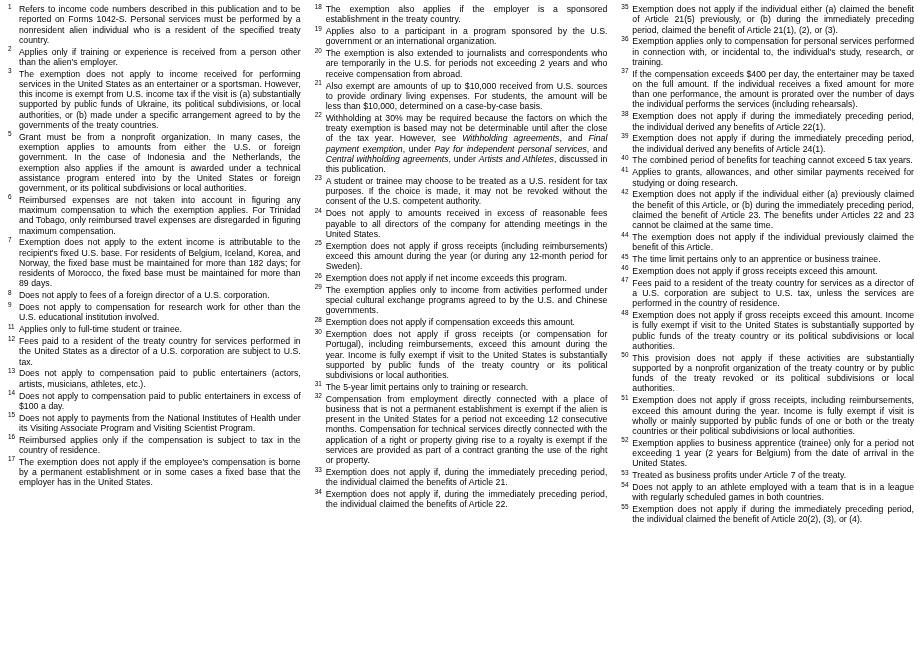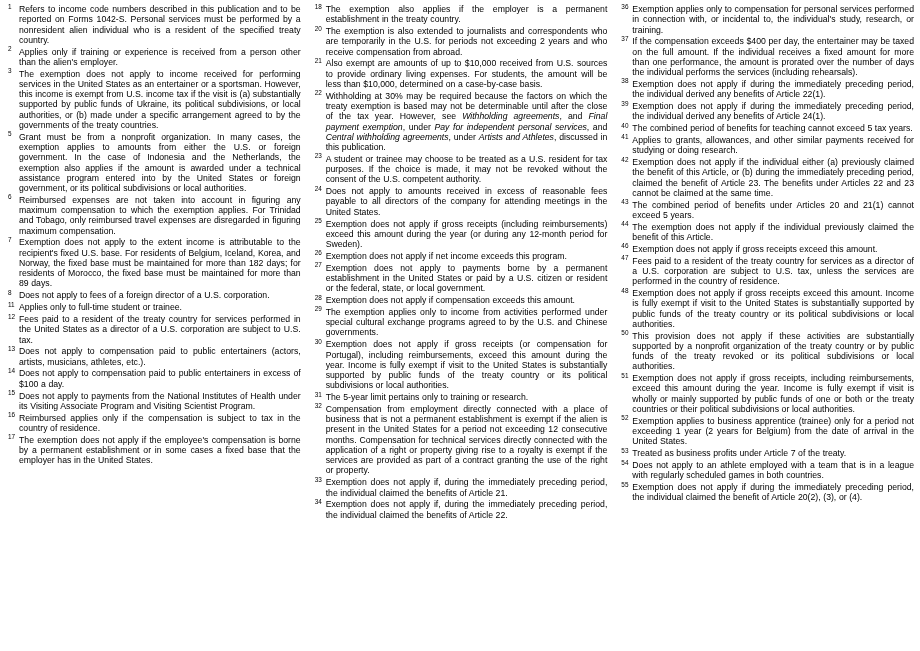--- a/index.html
+++ b/index.html
@@ -54,7 +54,7 @@
       <div class="fn"><span class="fn-num">17</span><span class="fn-text">The exemption does not apply if the employee's compensation is borne by a permanent establishment or in some cases a fixed base that the employer has in the United States.</span></div>
     </div>
   <div class="col">
-      <div class="fn"><span class="fn-num">18</span><span class="fn-text">The exemption also applies if the employer is a permanent establishment in the treaty country.</span></div>
+      <div class="fn"><span class="fn-num">18</span><span class="fn-text">The exemption also applies if the employer is a sponsored establishment in the treaty country.</span></div>
       <div class="fn"><span class="fn-num">20</span><span class="fn-text">The exemption is also extended to journalists and correspondents who are temporarily in the U.S. for periods not exceeding 2 years and who receive compensation from abroad.</span></div>
       <div class="fn"><span class="fn-num">21</span><span class="fn-text">Also exempt are amounts of up to $10,000 received from U.S. sources to provide ordinary living expenses. For students, the amount will be less than $10,000, determined on a case-by-case basis.</span></div>
       <div class="fn"><span class="fn-num">22</span><span class="fn-text"><span>Withholding at 30% may be required because the factors on which the treaty exemption is based may not be determinable until after the close of the tax year. However, see </span><em>Withholding agreements</em><span>, and </span><em>Final payment exemption</em><span>, under </span><em>Pay for independent personal services</em><span>, and </span><em>Central withholding agreements</em><span>, under </span><em>Artists and Athletes</em><span>, discussed in this publication.</span></span></div>

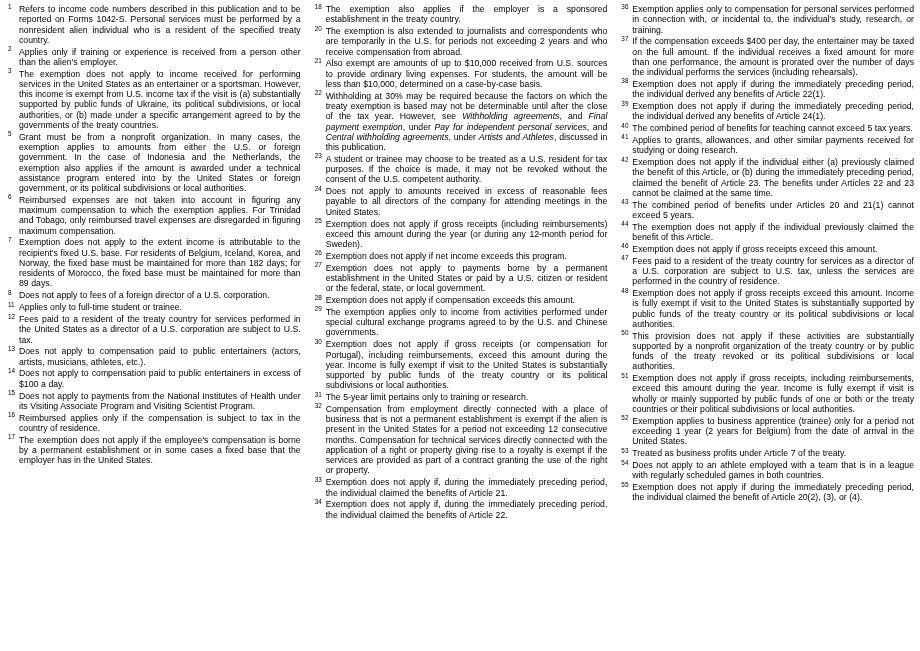--- a/index.html
+++ b/index.html
@@ -72,6 +72,7 @@
       <div class="fn"><span class="fn-num">34</span><span class="fn-text">Exemption does not apply if, during the immediately preceding period, the individual claimed the benefits of Article 22.</span></div>
     </div>
   <div class="col">
+      <div class="fn"><span class="fn-num">35</span><span class="fn-text">Exemption does not apply if the individual either (a) claimed the benefit of Article 21(5) previously, or (b) during the immediately preceding period, claimed the benefit of Article 21(1), (2), or (3).</span></div>
       <div class="fn"><span class="fn-num">36</span><span class="fn-text">Exemption applies only to compensation for personal services performed in connection with, or incidental to, the individual's study, research, or training.</span></div>
       <div class="fn"><span class="fn-num">37</span><span class="fn-text">If the compensation exceeds $400 per day, the entertainer may be taxed on the full amount. If the individual receives a fixed amount for more than one performance, the amount is prorated over the number of days the individual performs the services (including rehearsals).</span></div>
       <div class="fn"><span class="fn-num">38</span><span class="fn-text">Exemption does not apply if during the immediately preceding period, the individual derived any benefits of Article 22(1).</span></div>

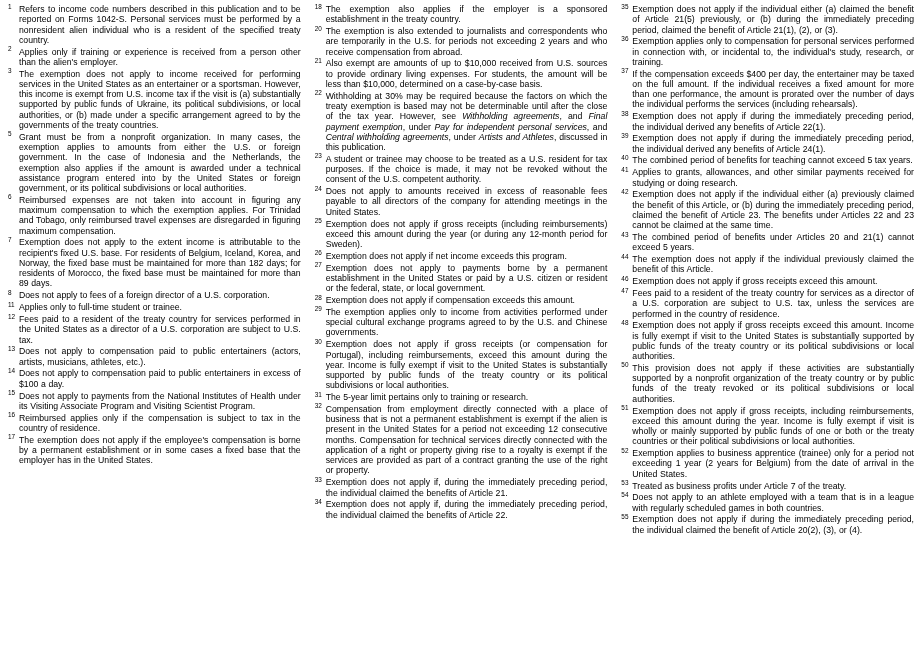--- a/index.html
+++ b/index.html
@@ -55,6 +55,7 @@
     </div>
   <div class="col">
       <div class="fn"><span class="fn-num">18</span><span class="fn-text">The exemption also applies if the employer is a sponsored establishment in the treaty country.</span></div>
+      <div class="fn"><span class="fn-num">19</span><span class="fn-text">Applies also to a participant in a program sponsored by the U.S. government or an international organization.</span></div>
       <div class="fn"><span class="fn-num">20</span><span class="fn-text">The exemption is also extended to journalists and correspondents who are temporarily in the U.S. for periods not exceeding 2 years and who receive compensation from abroad.</span></div>
       <div class="fn"><span class="fn-num">21</span><span class="fn-text">Also exempt are amounts of up to $10,000 received from U.S. sources to provide ordinary living expenses. For students, the amount will be less than $10,000, determined on a case-by-case basis.</span></div>
       <div class="fn"><span class="fn-num">22</span><span class="fn-text"><span>Withholding at 30% may be required because the factors on which the treaty exemption is based may not be determinable until after the close of the tax year. However, see </span><em>Withholding agreements</em><span>, and </span><em>Final payment exemption</em><span>, under </span><em>Pay for independent personal services</em><span>, and </span><em>Central withholding agreements</em><span>, under </span><em>Artists and Athletes</em><span>, discussed in this publication.</span></span></div>

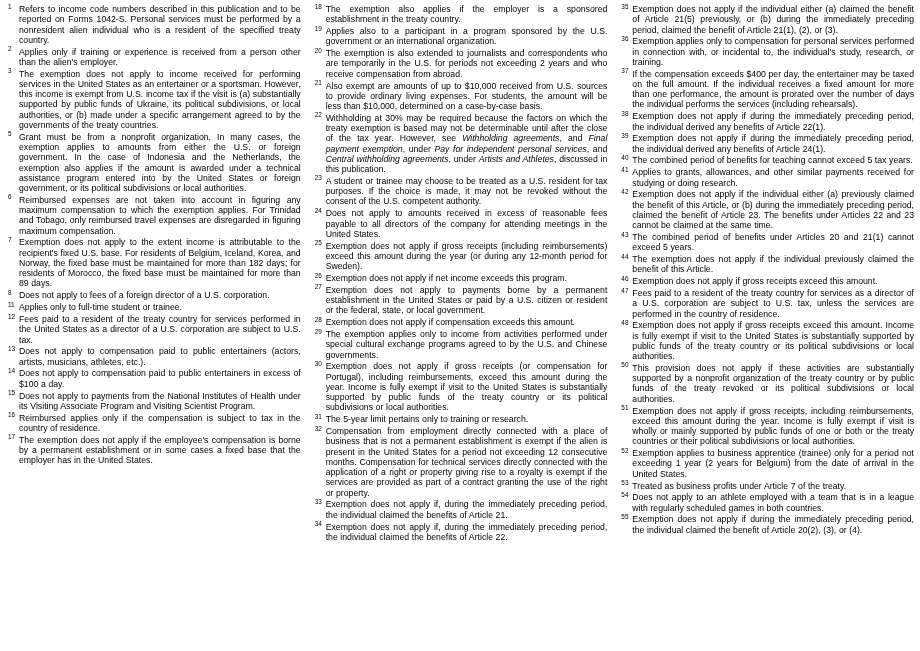--- a/index.html
+++ b/index.html
@@ -81,7 +81,6 @@
       <div class="fn"><span class="fn-num">40</span><span class="fn-text">The combined period of benefits for teaching cannot exceed 5 tax years.</span></div>
       <div class="fn"><span class="fn-num">41</span><span class="fn-text">Applies to grants, allowances, and other similar payments received for studying or doing research.</span></div>
       <div class="fn"><span class="fn-num">42</span><span class="fn-text">Exemption does not apply if the individual either (a) previously claimed the benefit of this Article, or (b) during the immediately preceding period, claimed the benefit of Article 23. The benefits under Articles 22 and 23 cannot be claimed at the same time.</span></div>
-      <div class="fn"><span class="fn-num">43</span><span class="fn-text">The combined period of benefits under Articles 20 and 21(1) cannot exceed 5 years.</span></div>
       <div class="fn"><span class="fn-num">44</span><span class="fn-text">The exemption does not apply if the individual previously claimed the benefit of this Article.</span></div>
       <div class="fn"><span class="fn-num">46</span><span class="fn-text">Exemption does not apply if gross receipts exceed this amount.</span></div>
       <div class="fn"><span class="fn-num">47</span><span class="fn-text">Fees paid to a resident of the treaty country for services as a director of a U.S. corporation are subject to U.S. tax, unless the services are performed in the country of residence.</span></div>

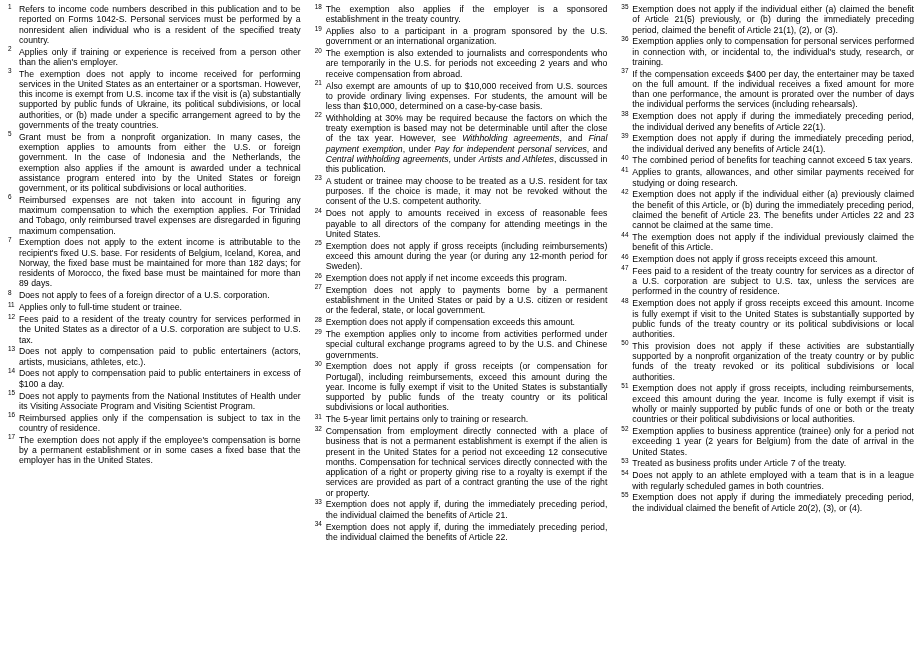--- a/index.html
+++ b/index.html
@@ -82,6 +82,7 @@
       <div class="fn"><span class="fn-num">41</span><span class="fn-text">Applies to grants, allowances, and other similar payments received for studying or doing research.</span></div>
       <div class="fn"><span class="fn-num">42</span><span class="fn-text">Exemption does not apply if the individual either (a) previously claimed the benefit of this Article, or (b) during the immediately preceding period, claimed the benefit of Article 23. The benefits under Articles 22 and 23 cannot be claimed at the same time.</span></div>
       <div class="fn"><span class="fn-num">44</span><span class="fn-text">The exemption does not apply if the individual previously claimed the benefit of this Article.</span></div>
+      <div class="fn"><span class="fn-num">45</span><span class="fn-text">The time limit pertains only to an apprentice or business trainee.</span></div>
       <div class="fn"><span class="fn-num">46</span><span class="fn-text">Exemption does not apply if gross receipts exceed this amount.</span></div>
       <div class="fn"><span class="fn-num">47</span><span class="fn-text">Fees paid to a resident of the treaty country for services as a director of a U.S. corporation are subject to U.S. tax, unless the services are performed in the country of residence.</span></div>
       <div class="fn"><span class="fn-num">48</span><span class="fn-text">Exemption does not apply if gross receipts exceed this amount. Income is fully exempt if visit to the United States is substantially supported by public funds of the treaty country or its political subdivisions or local authorities.</span></div>

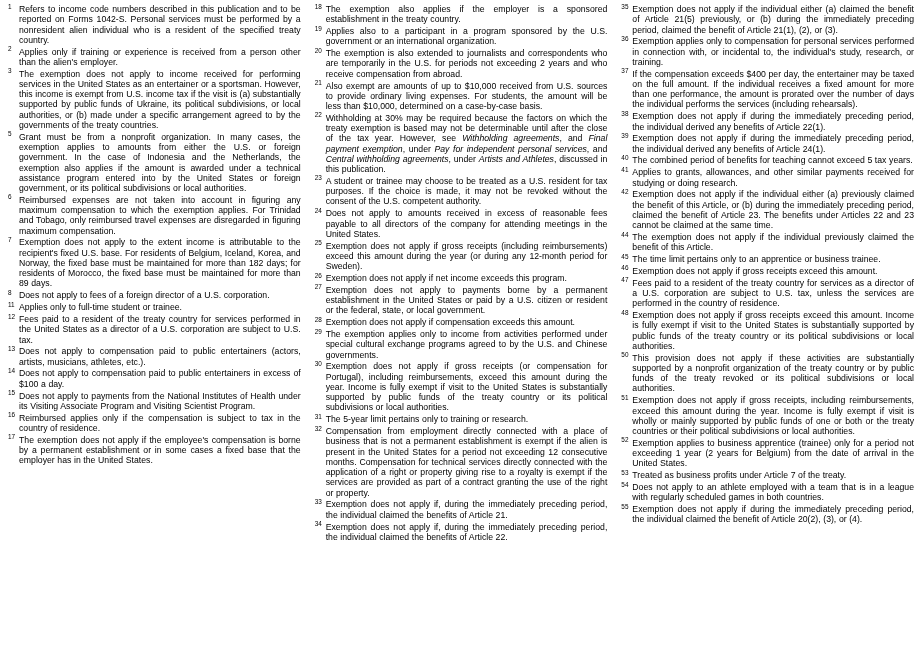--- a/index.html
+++ b/index.html
@@ -63,7 +63,6 @@
       <div class="fn"><span class="fn-num">24</span><span class="fn-text">Does not apply to amounts received in excess of reasonable fees payable to all directors of the company for attending meetings in the United States.</span></div>
       <div class="fn"><span class="fn-num">25</span><span class="fn-text">Exemption does not apply if gross receipts (including reimbursements) exceed this amount during the year (or during any 12-month period for Sweden).</span></div>
       <div class="fn"><span class="fn-num">26</span><span class="fn-text">Exemption does not apply if net income exceeds this program.</span></div>
-      <div class="fn"><span class="fn-num">27</span><span class="fn-text">Exemption does not apply to payments borne by a permanent establishment in the United States or paid by a U.S. citizen or resident or the federal, state, or local government.</span></div>
       <div class="fn"><span class="fn-num">28</span><span class="fn-text">Exemption does not apply if compensation exceeds this amount.</span></div>
       <div class="fn"><span class="fn-num">29</span><span class="fn-text">The exemption applies only to income from activities performed under special cultural exchange programs agreed to by the U.S. and Chinese governments.</span></div>
       <div class="fn"><span class="fn-num">30</span><span class="fn-text">Exemption does not apply if gross receipts (or compensation for Portugal), including reimbursements, exceed this amount during the year. Income is fully exempt if visit to the United States is substantially supported by public funds of the treaty country or its political subdivisions or local authorities.</span></div>

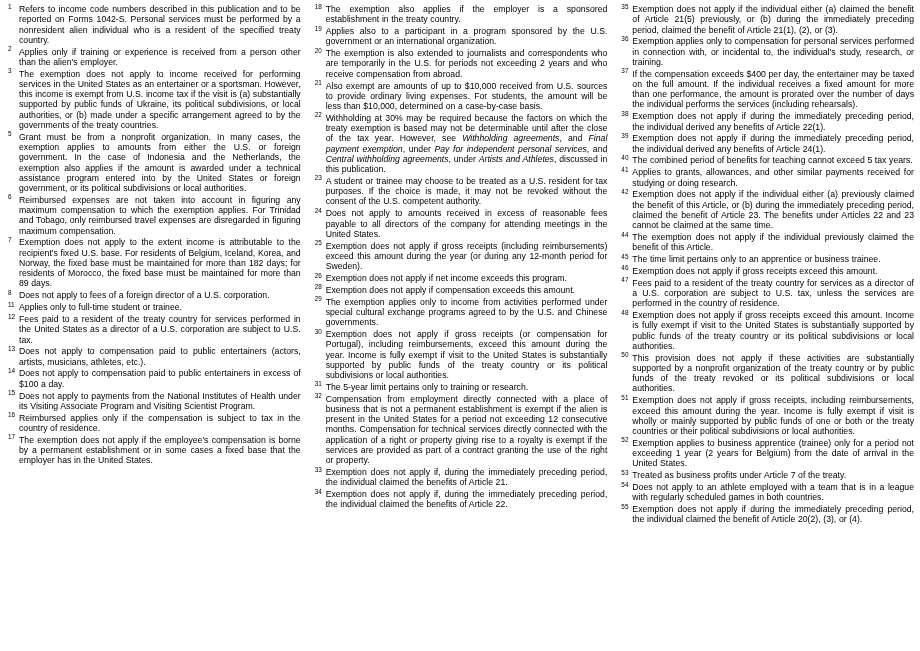--- a/index.html
+++ b/index.html
@@ -45,6 +45,7 @@
       <div class="fn"><span class="fn-num">6</span><span class="fn-text">Reimbursed expenses are not taken into account in figuring any maximum compensation to which the exemption applies. For Trinidad and Tobago, only reimbursed travel expenses are disregarded in figuring maximum compensation.</span></div>
       <div class="fn"><span class="fn-num">7</span><span class="fn-text">Exemption does not apply to the extent income is attributable to the recipient's fixed U.S. base. For residents of Belgium, Iceland, Korea, and Norway, the fixed base must be maintained for more than 182 days; for residents of Morocco, the fixed base must be maintained for more than 89 days.</span></div>
       <div class="fn"><span class="fn-num">8</span><span class="fn-text">Does not apply to fees of a foreign director of a U.S. corporation.</span></div>
+      <div class="fn"><span class="fn-num">9</span><span class="fn-text">Does not apply to compensation for research work for other than the U.S. educational institution involved.</span></div>
       <div class="fn"><span class="fn-num">11</span><span class="fn-text">Applies only to full-time student or trainee.</span></div>
       <div class="fn"><span class="fn-num">12</span><span class="fn-text">Fees paid to a resident of the treaty country for services performed in the United States as a director of a U.S. corporation are subject to U.S. tax.</span></div>
       <div class="fn"><span class="fn-num">13</span><span class="fn-text">Does not apply to compensation paid to public entertainers (actors, artists, musicians, athletes, etc.).</span></div>

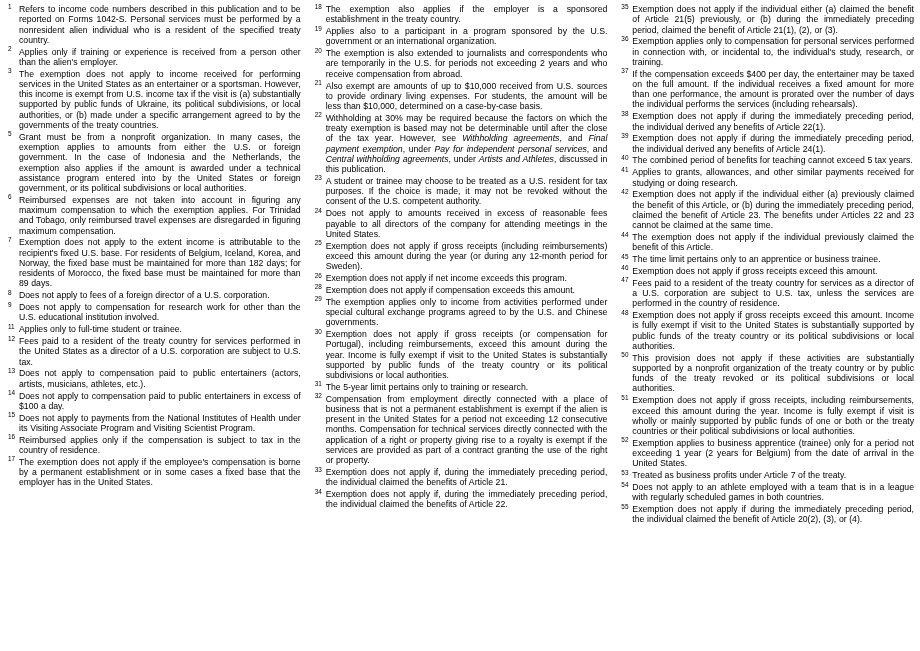--- a/index.html
+++ b/index.html
@@ -64,8 +64,8 @@
       <div class="fn"><span class="fn-num">24</span><span class="fn-text">Does not apply to amounts received in excess of reasonable fees payable to all directors of the company for attending meetings in the United States.</span></div>
       <div class="fn"><span class="fn-num">25</span><span class="fn-text">Exemption does not apply if gross receipts (including reimbursements) exceed this amount during the year (or during any 12-month period for Sweden).</span></div>
       <div class="fn"><span class="fn-num">26</span><span class="fn-text">Exemption does not apply if net income exceeds this program.</span></div>
+      <div class="fn"><span class="fn-num">29</span><span class="fn-text">The exemption applies only to income from activities performed under special cultural exchange programs agreed to by the U.S. and Chinese governments.</span></div>
       <div class="fn"><span class="fn-num">28</span><span class="fn-text">Exemption does not apply if compensation exceeds this amount.</span></div>
-      <div class="fn"><span class="fn-num">29</span><span class="fn-text">The exemption applies only to income from activities performed under special cultural exchange programs agreed to by the U.S. and Chinese governments.</span></div>
       <div class="fn"><span class="fn-num">30</span><span class="fn-text">Exemption does not apply if gross receipts (or compensation for Portugal), including reimbursements, exceed this amount during the year. Income is fully exempt if visit to the United States is substantially supported by public funds of the treaty country or its political subdivisions or local authorities.</span></div>
       <div class="fn"><span class="fn-num">31</span><span class="fn-text">The 5-year limit pertains only to training or research.</span></div>
       <div class="fn"><span class="fn-num">32</span><span class="fn-text">Compensation from employment directly connected with a place of business that is not a permanent establishment is exempt if the alien is present in the United States for a period not exceeding 12 consecutive months. Compensation for technical services directly connected with the application of a right or property giving rise to a royalty is exempt if the services are provided as part of a contract granting the use of the right or property.</span></div>

